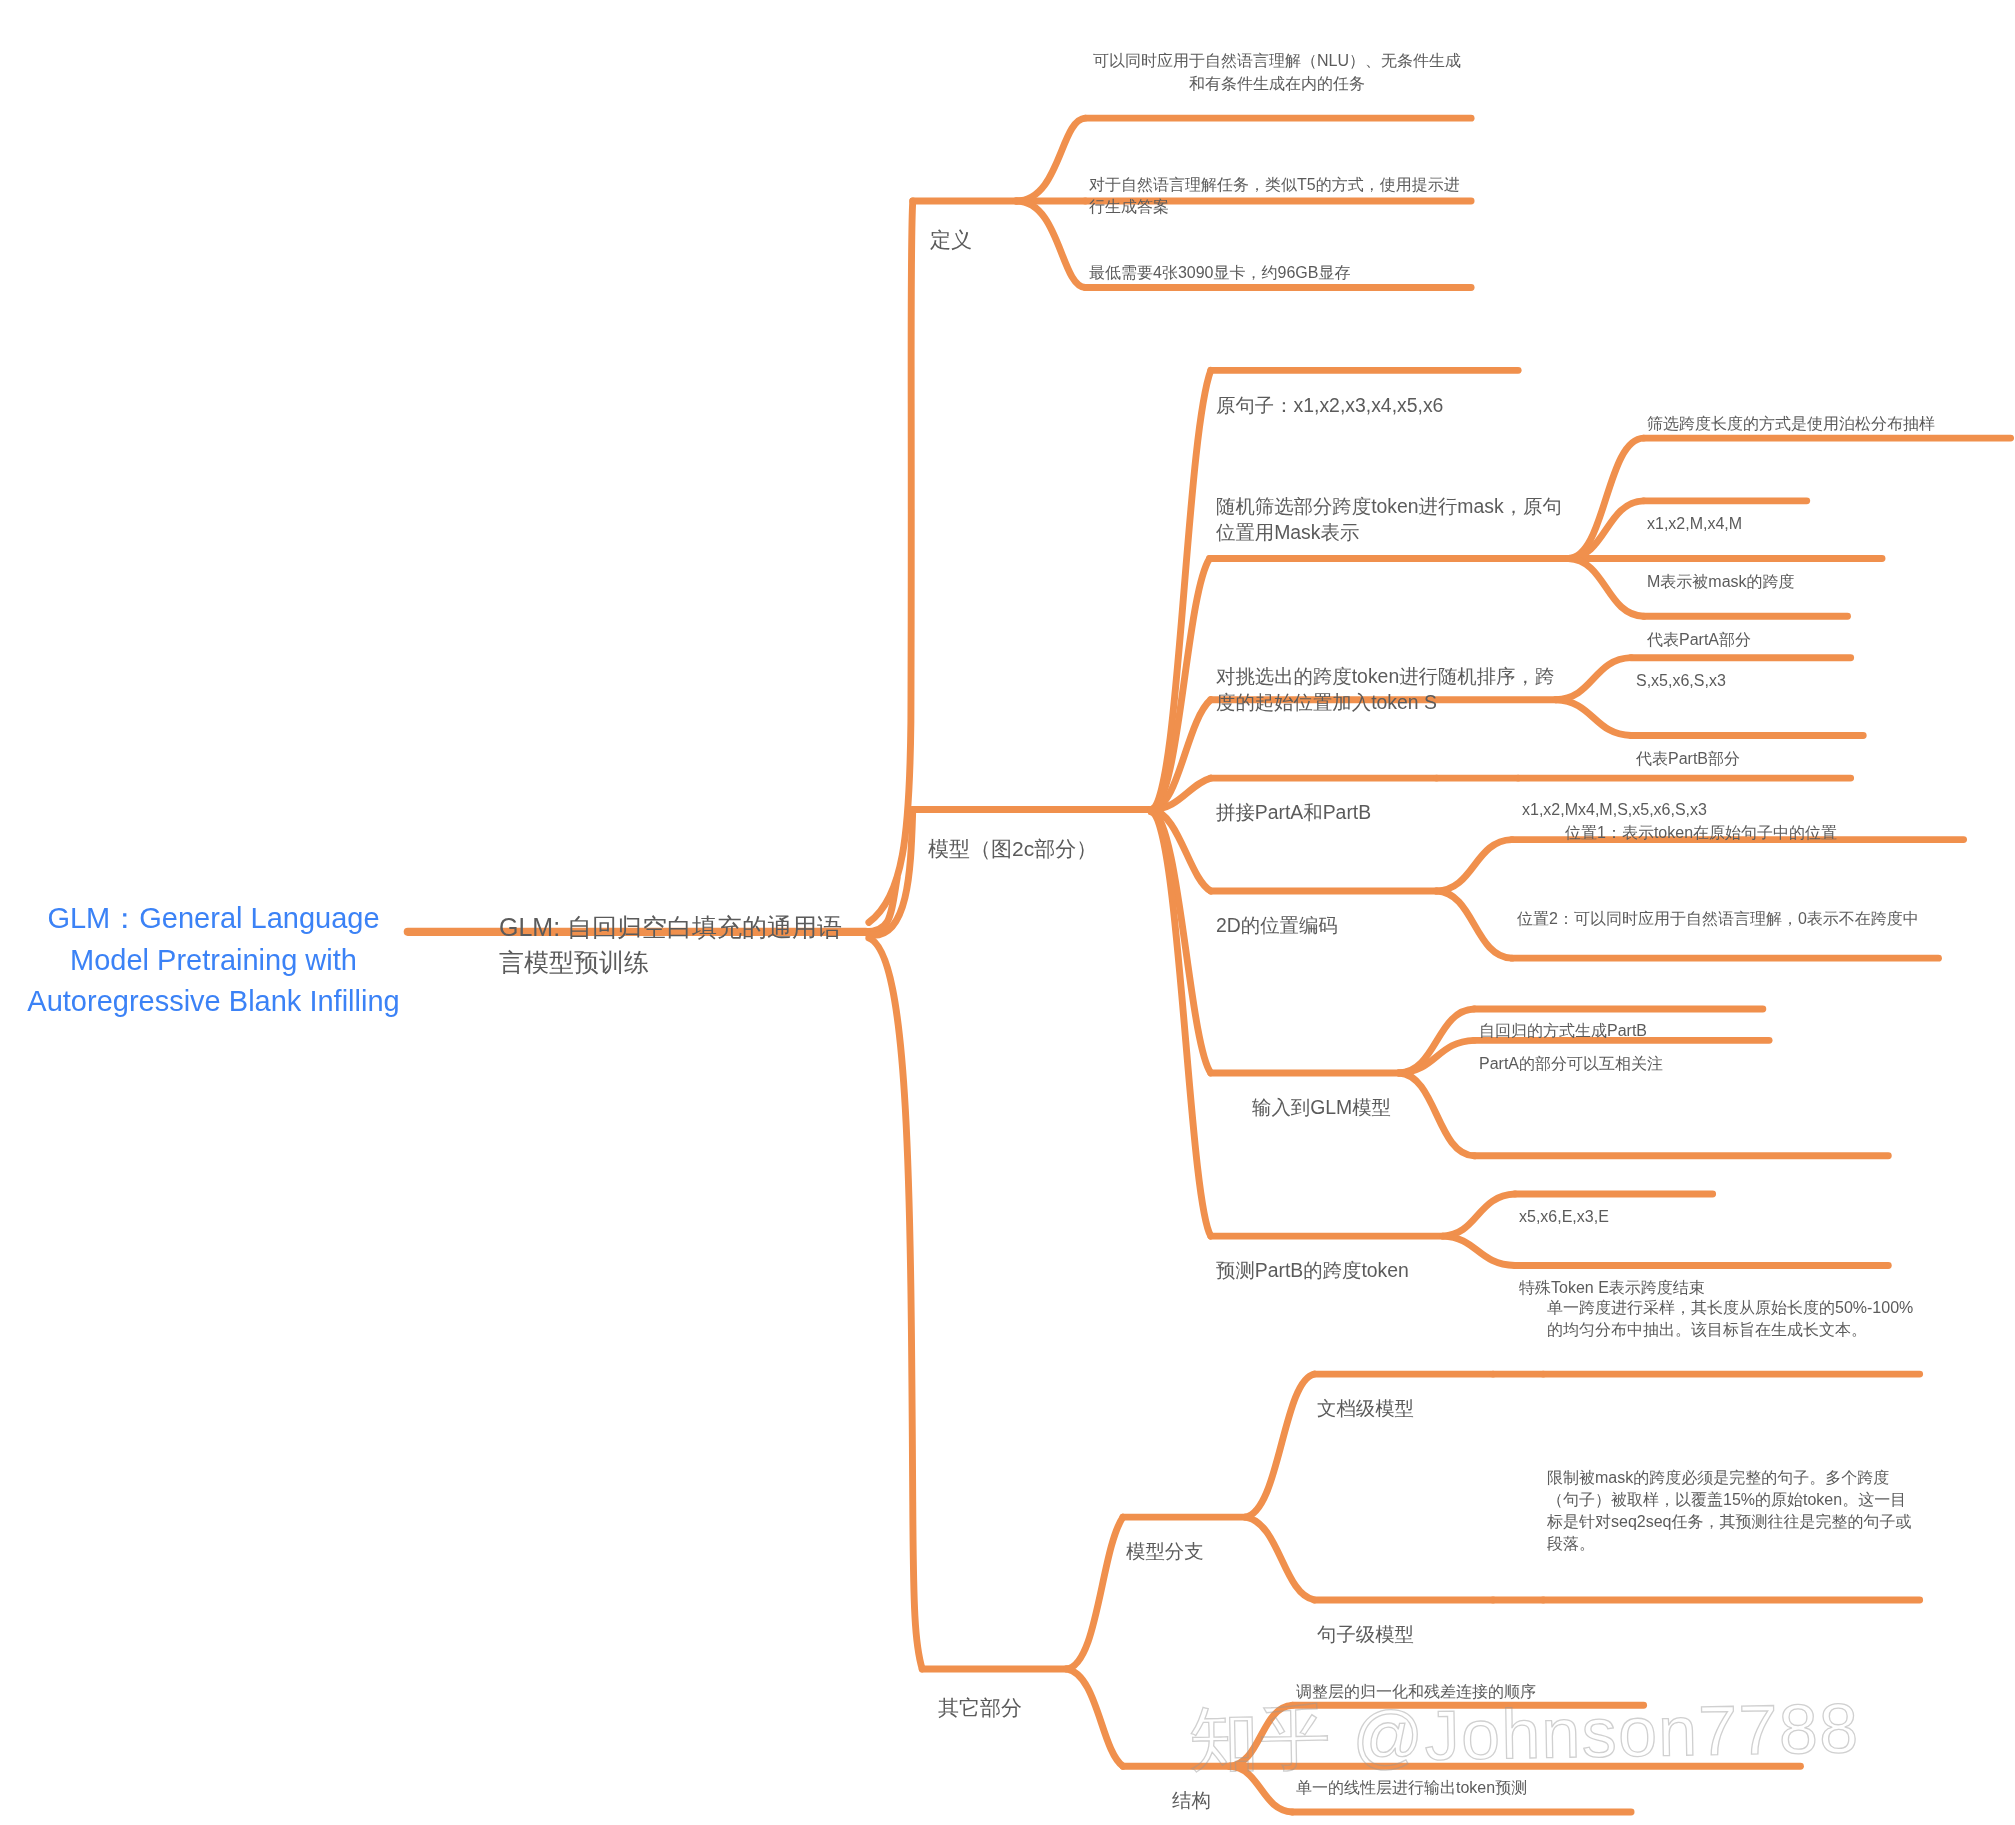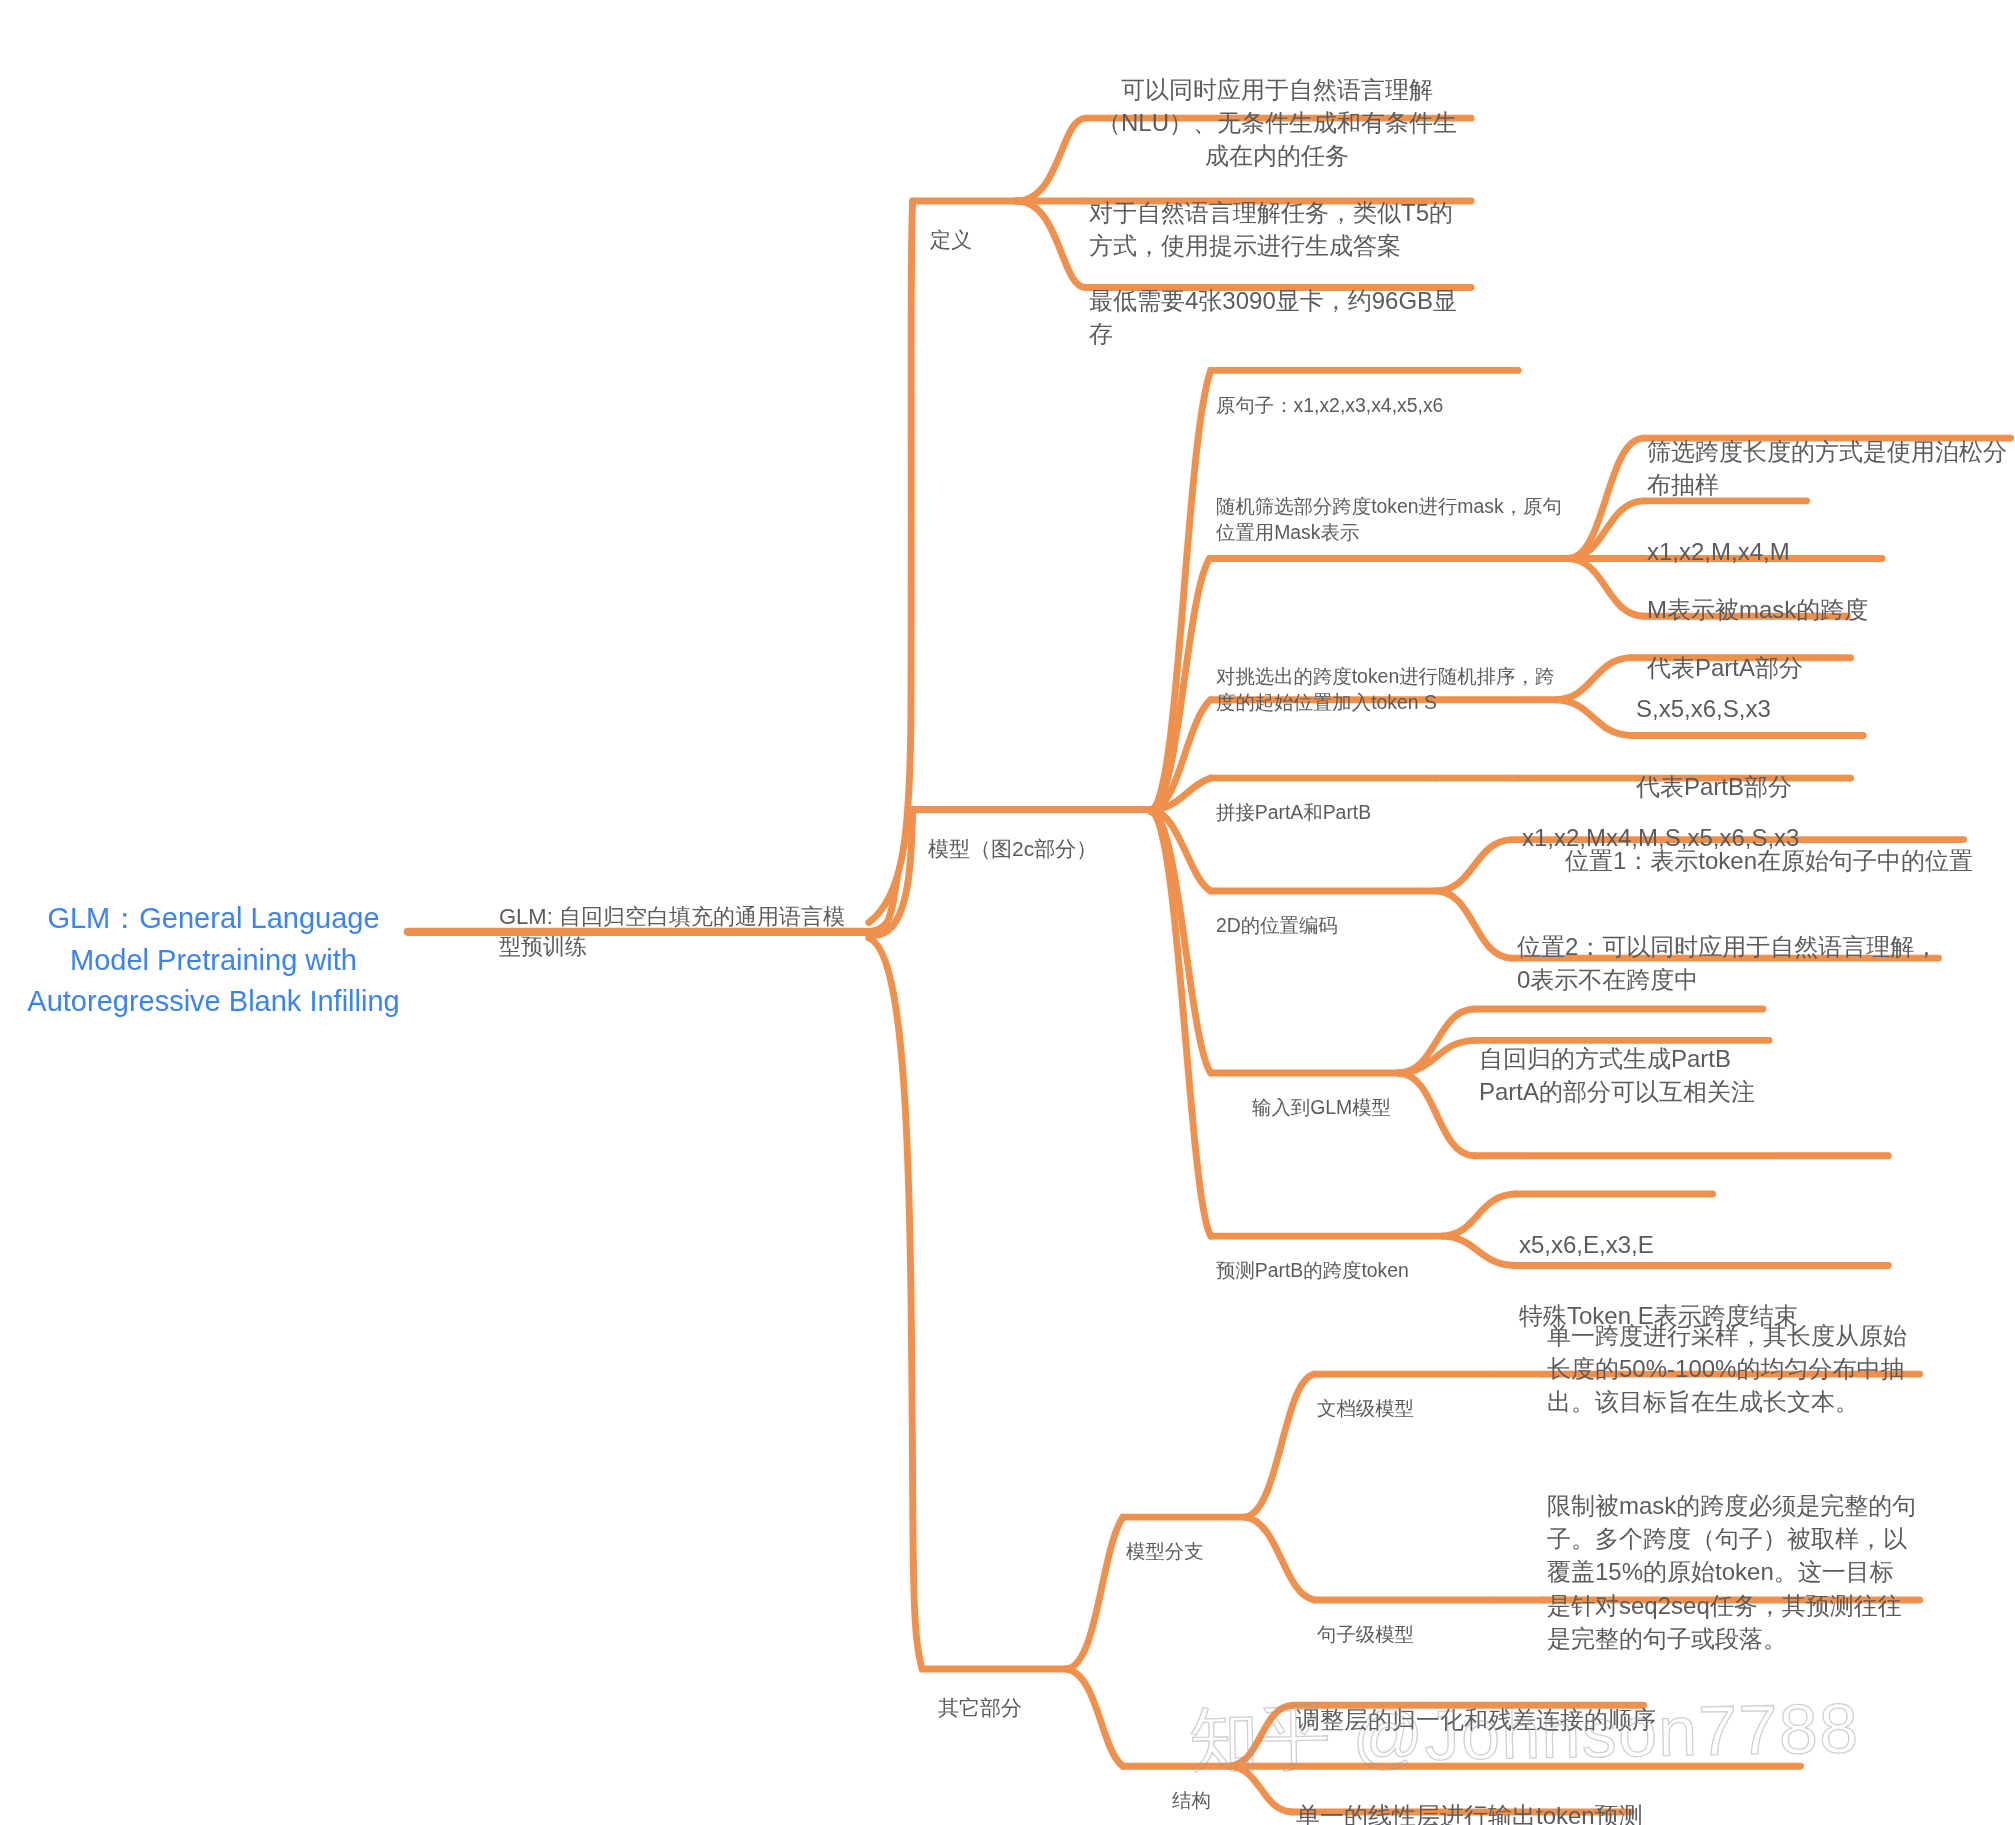--- a/index.html
+++ b/index.html
@@ -33,7 +33,7 @@
   
   .lvl3 { font-size: 19.4px; }
   
-  .lvl4 { font-size: 24px; }
+  .lvl4 { font-size: 16px; }
 
   .watermark {
     position: absolute;

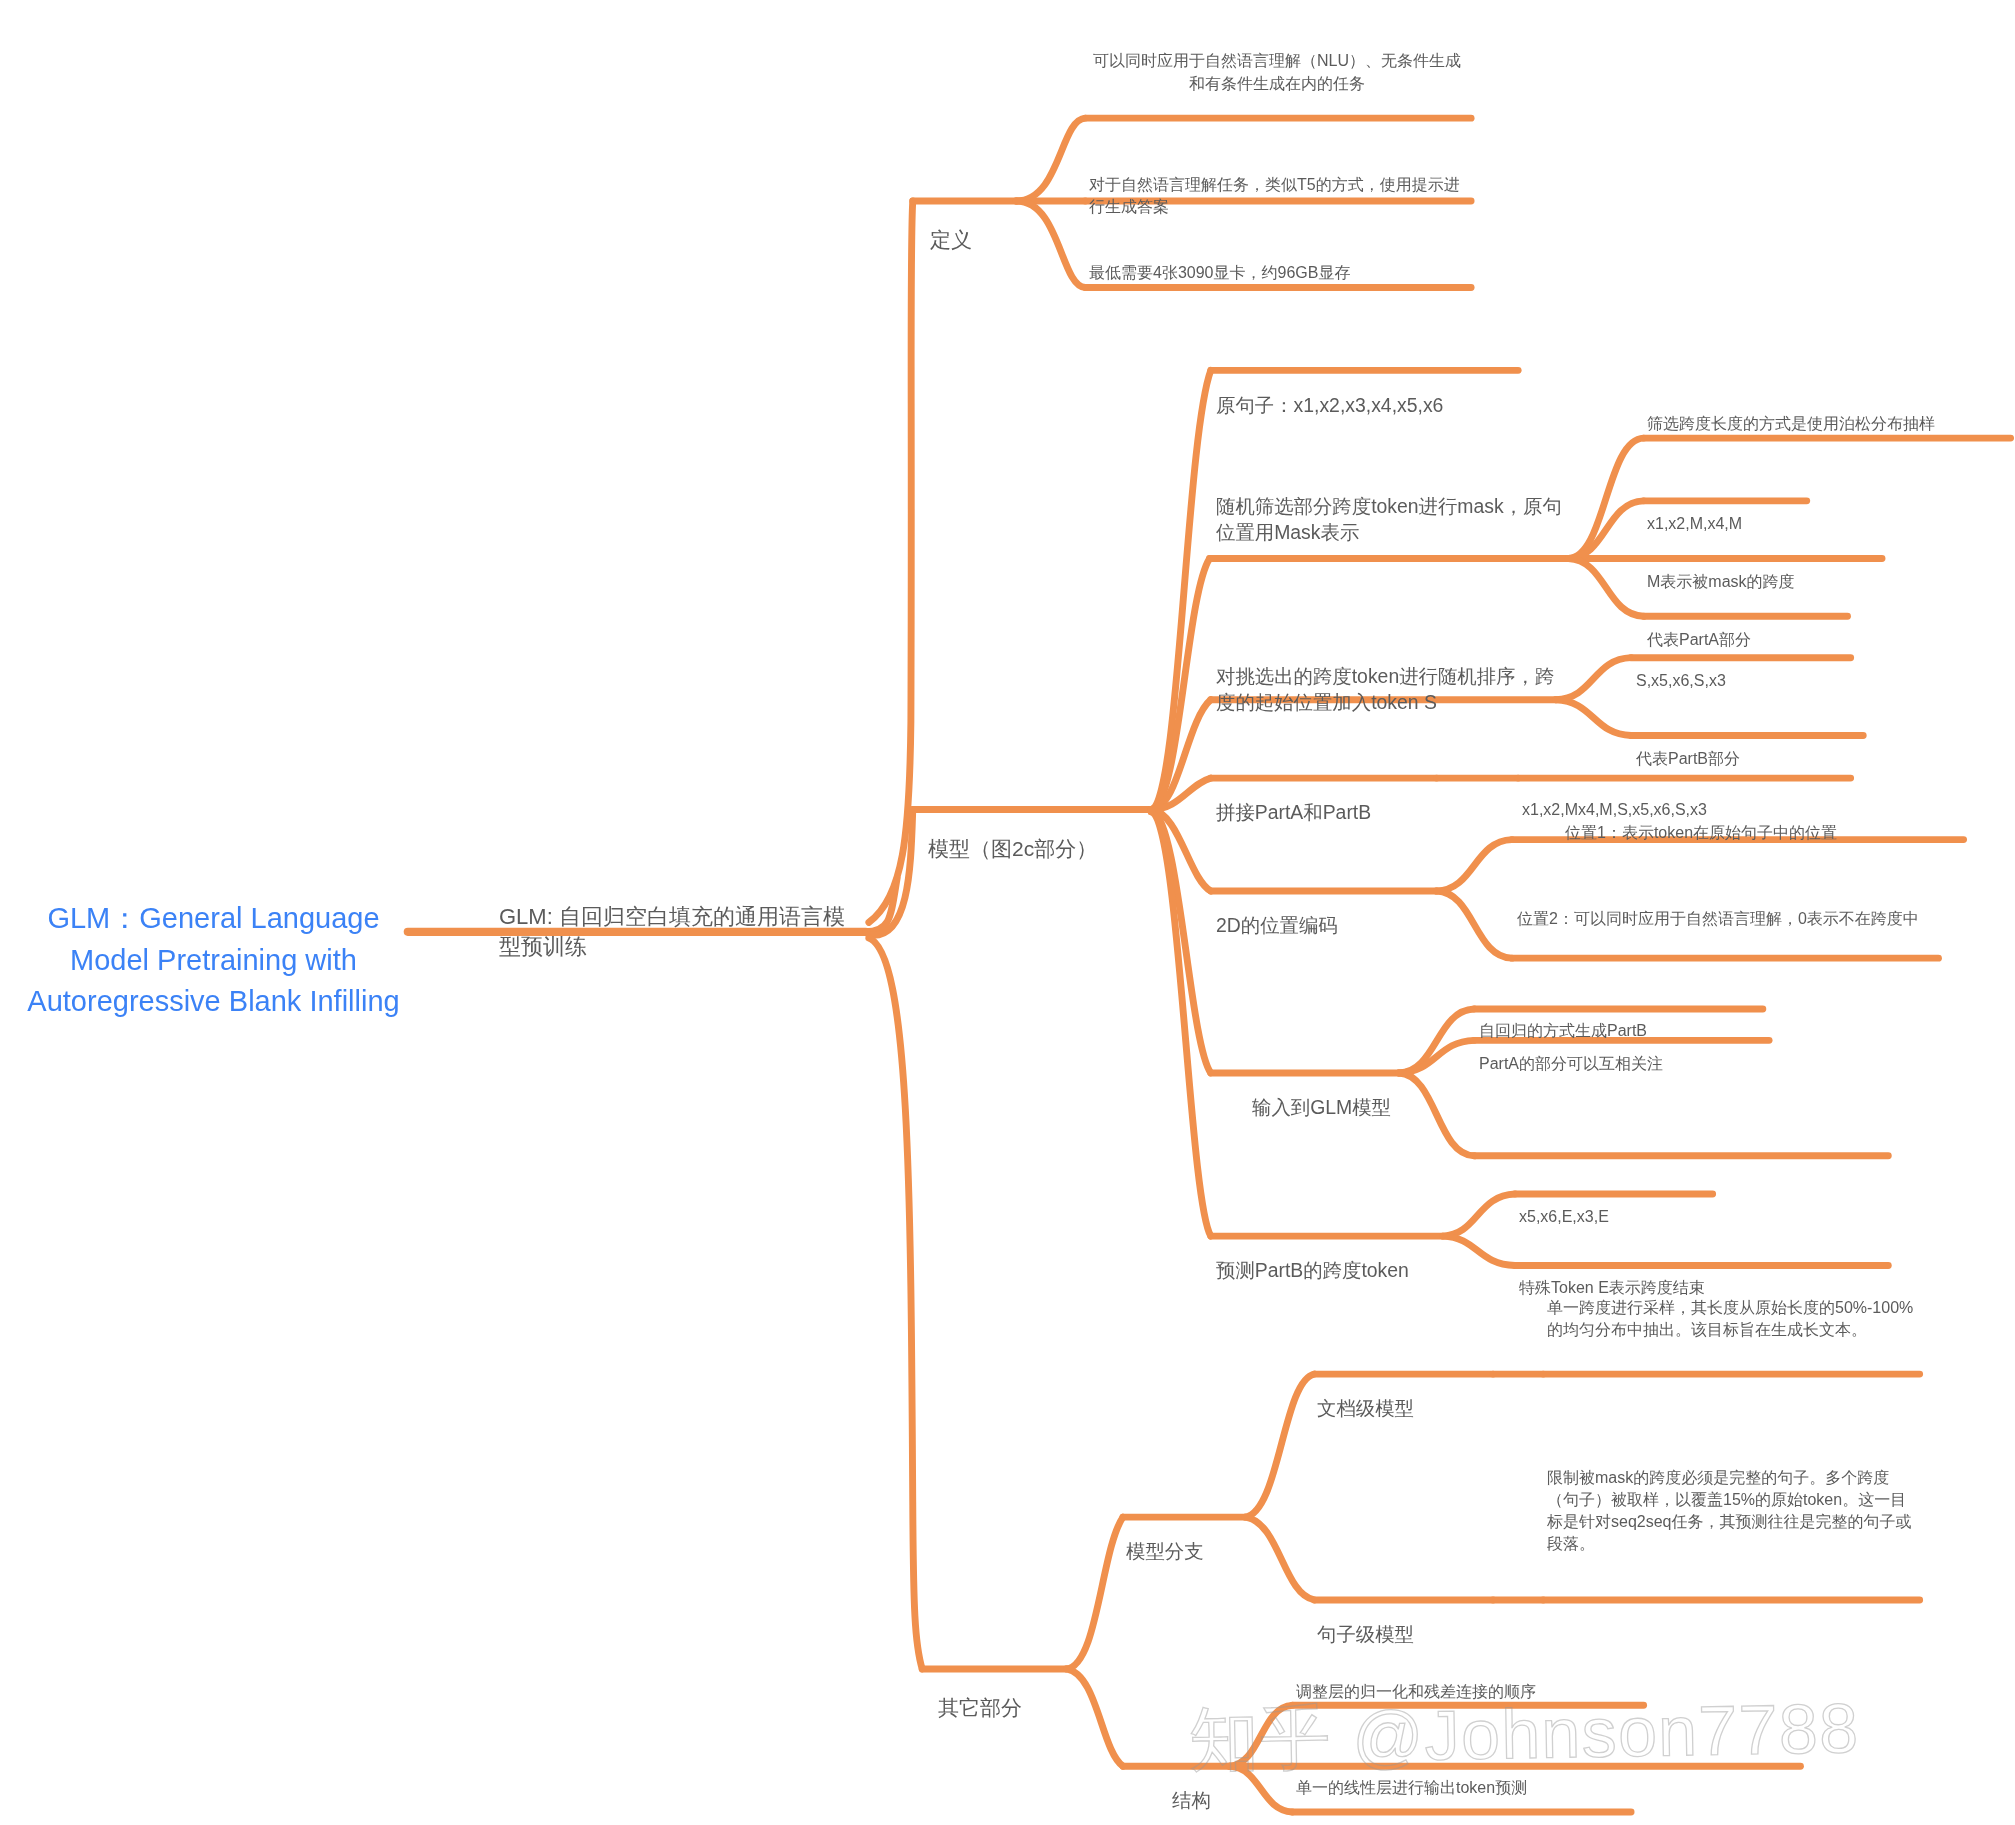--- a/index.html
+++ b/index.html
@@ -27,7 +27,7 @@
     line-height: 1.42;
   }
   
-  .lvl1 { font-size: 22px; }
+  .lvl1 { font-size: 25px; }
   
   .lvl2 { font-size: 21px; }
   

